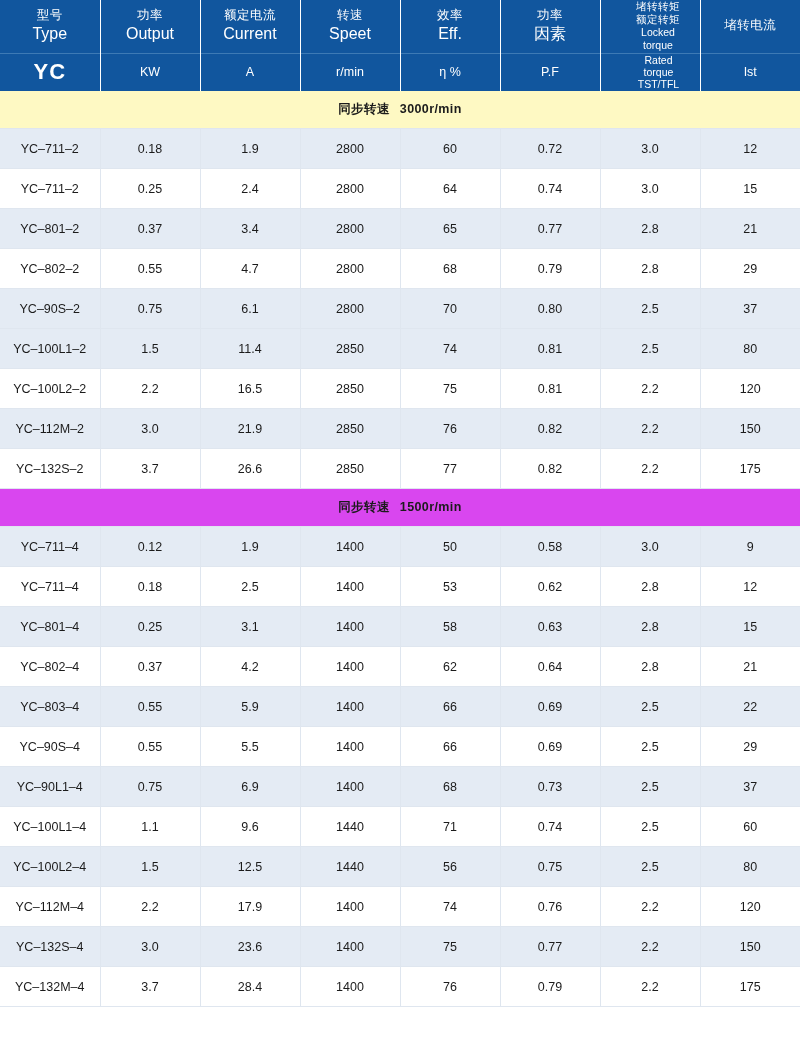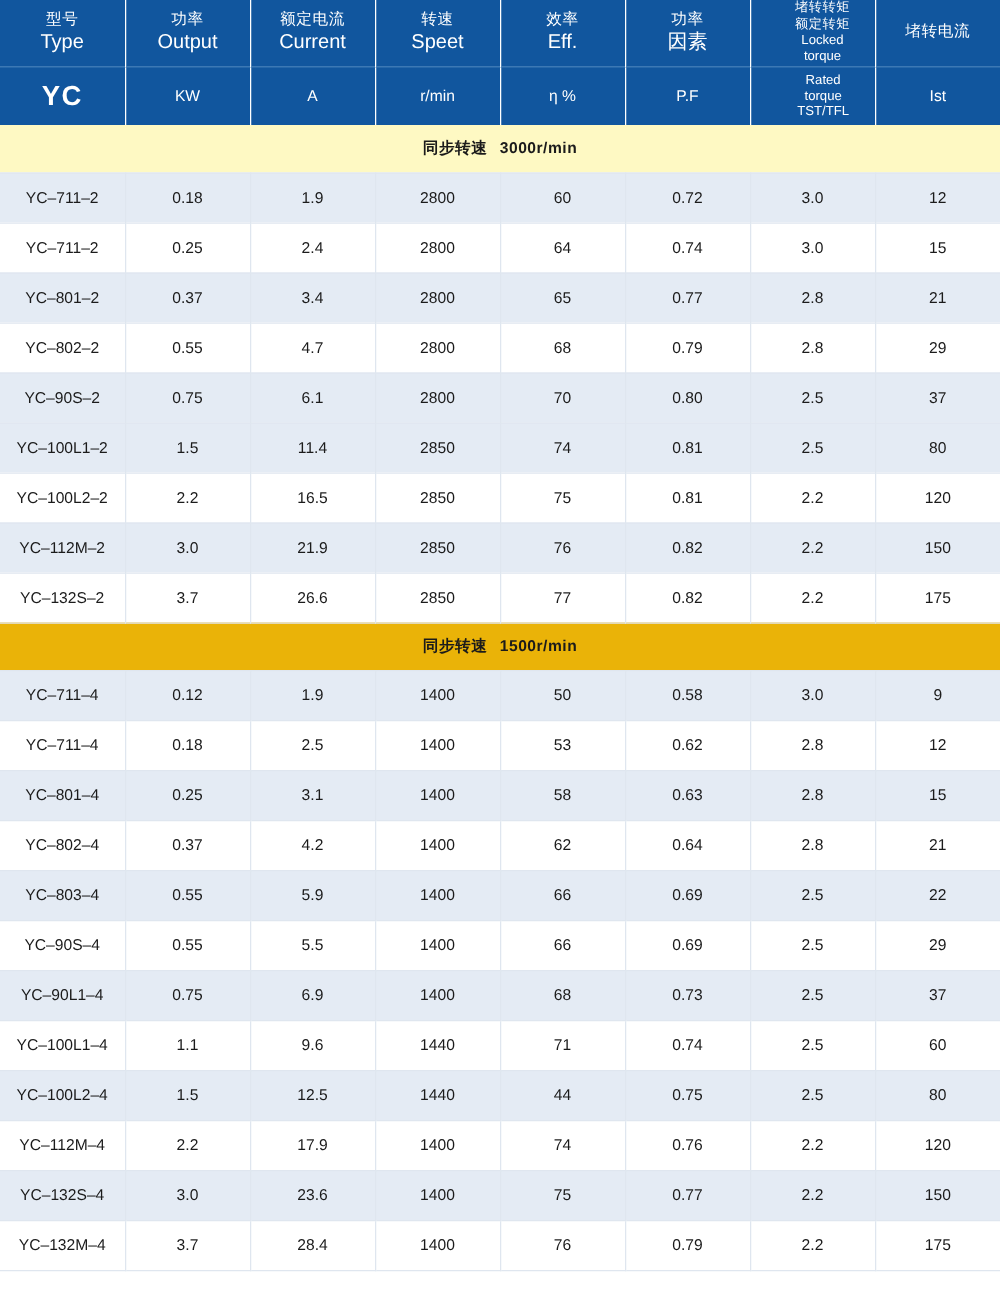--- a/index.html
+++ b/index.html
@@ -41,7 +41,7 @@
     line-height: 1.25;
   }
   tr.head-bot th {
-    height: 47px;
+    height: 37px;
     font-size: 12.5px;
     border-top: 1px solid #3d7ab5;
   }

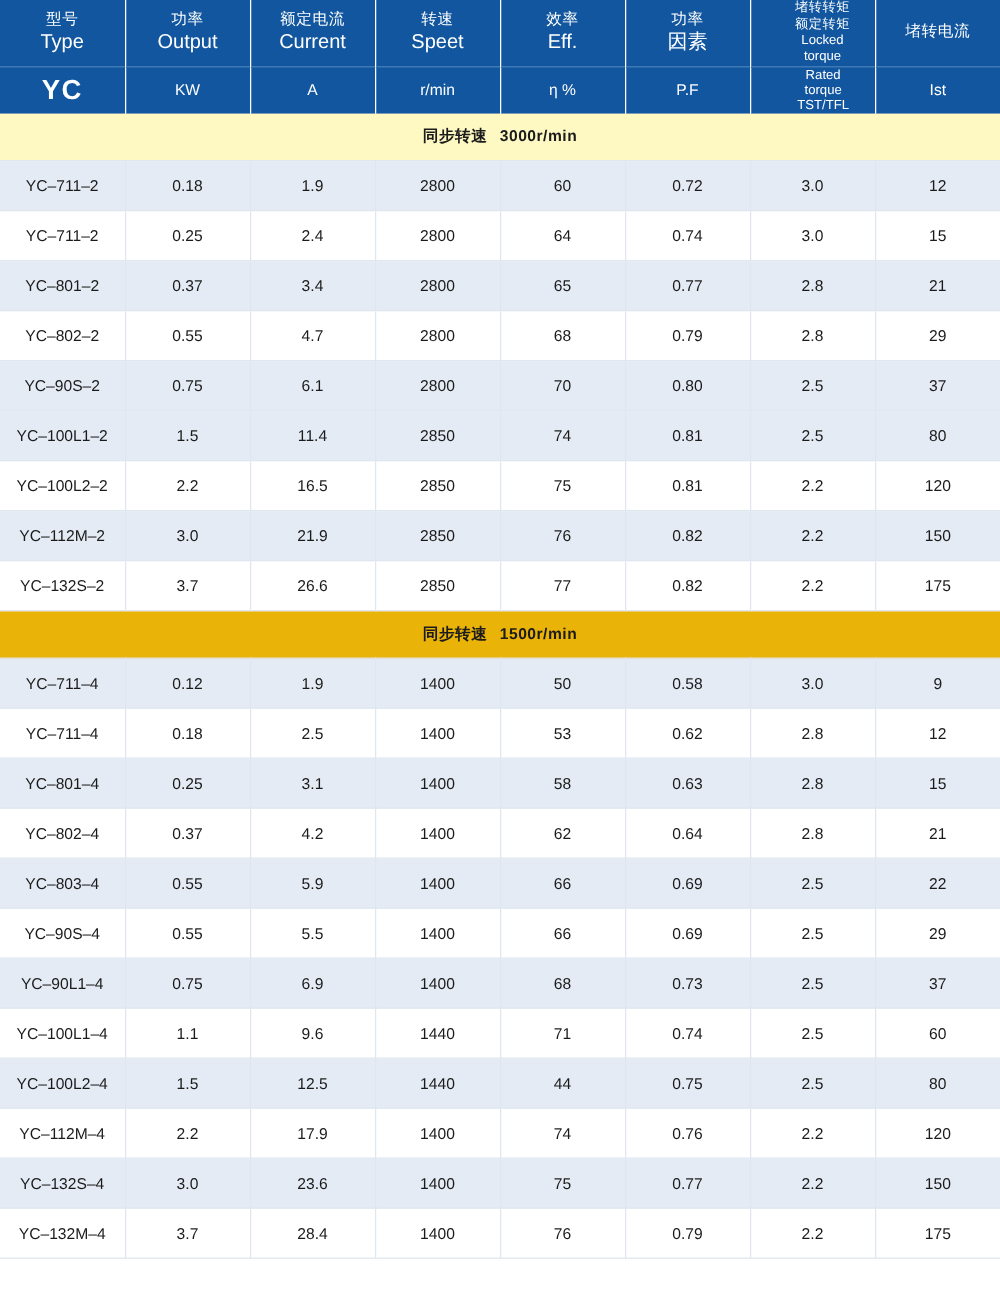--- a/index.html
+++ b/index.html
@@ -88,7 +88,7 @@
     letter-spacing: .4px;
   }
   tr.section-white td { background: #fef9c3; border-bottom: 1px solid #dfe6ef; }
-  tr.section-blue  td { background: #eab308; border-bottom: 1px solid #dfe6ef; border-top: 1px solid #dfe6ef; }
+  tr.section-blue  td { background: #d946ef; border-bottom: 1px solid #dfe6ef; border-top: 1px solid #dfe6ef; }
 
   .sect-label { display: inline-block; }
   .sect-val { display: inline-block; margin-left: 10px; font-weight: bold; }

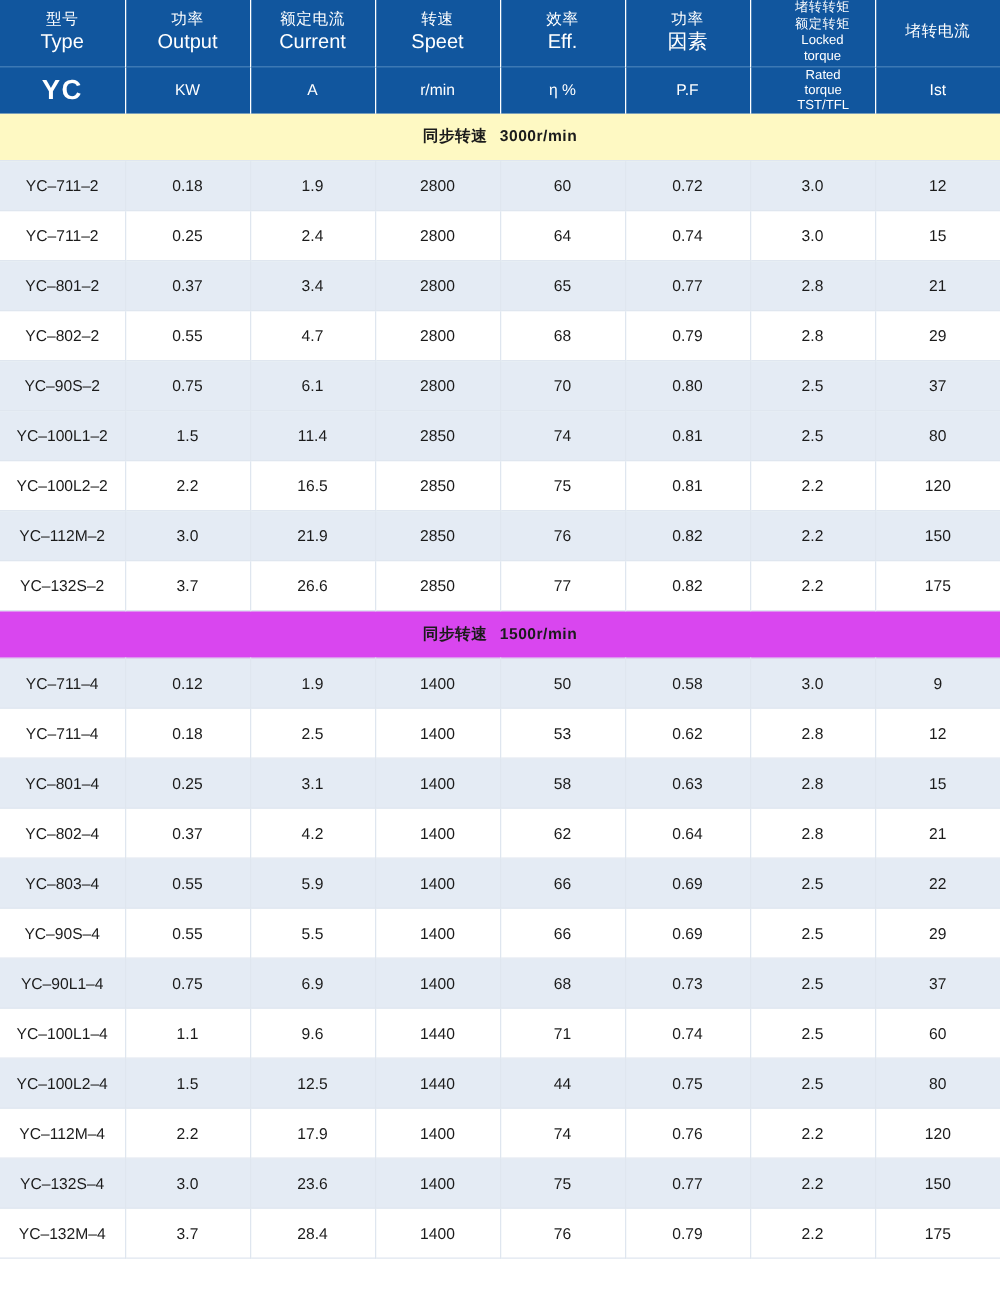--- a/index.html
+++ b/index.html
@@ -344,7 +344,7 @@
         <td>1.5</td>
         <td>12.5</td>
         <td>1440</td>
-        <td>44</td>
+        <td>56</td>
         <td>0.75</td>
         <td>2.5</td>
         <td>80</td>

